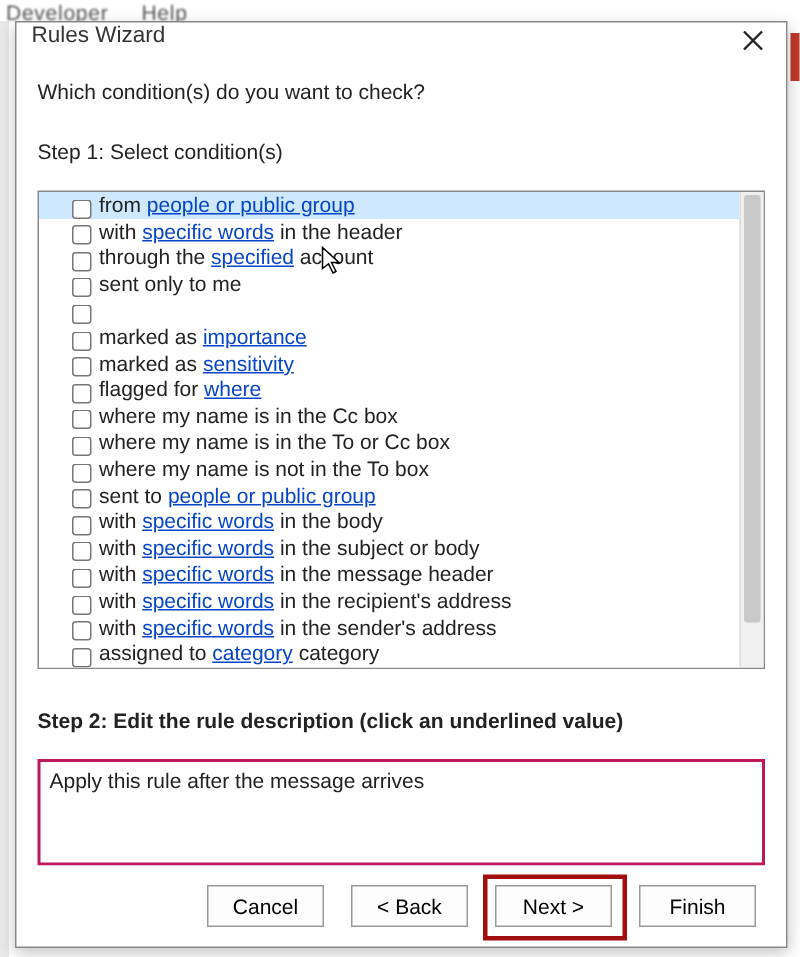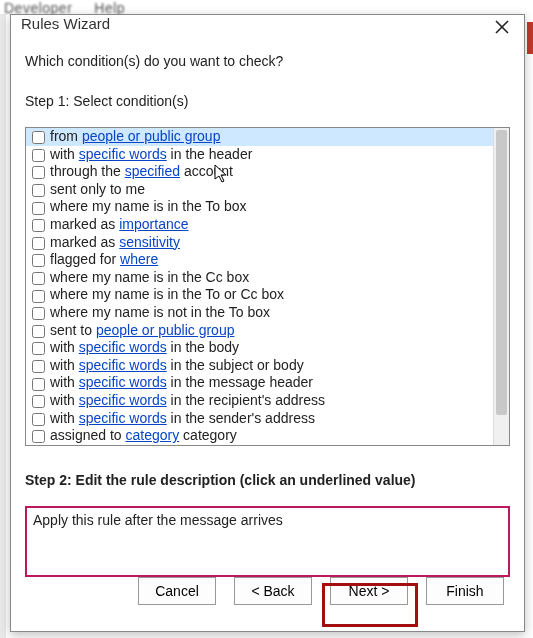--- a/index.html
+++ b/index.html
@@ -105,8 +105,8 @@
   }
   .row {
     display: flex;
-    align-items: center;
-    padding: 0 4px;
+    align-items: flex-end;
+    padding: 0 20px;
     height: 17.6px;
     line-height: 17.6px;
     font-size: 14px;

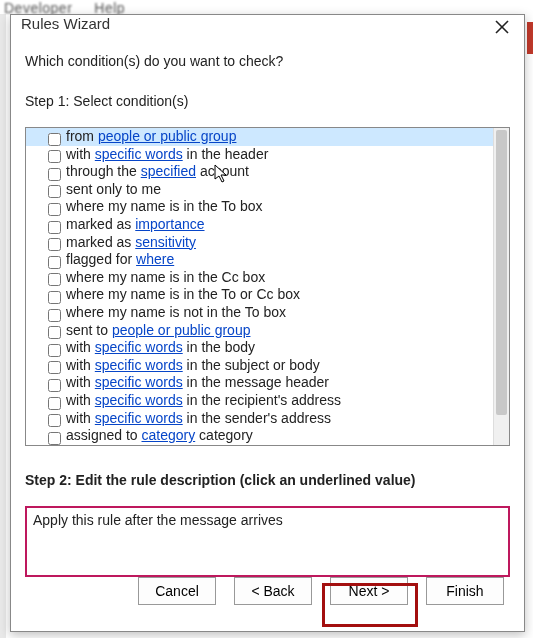--- a/index.html
+++ b/index.html
@@ -236,7 +236,6 @@
             </div>
             <div class="row">
               <input type="checkbox" style="">
-              <span class="txt"><span>where my name is in the To box</span></span>
             </div>
             <div class="row">
               <input type="checkbox" style="">

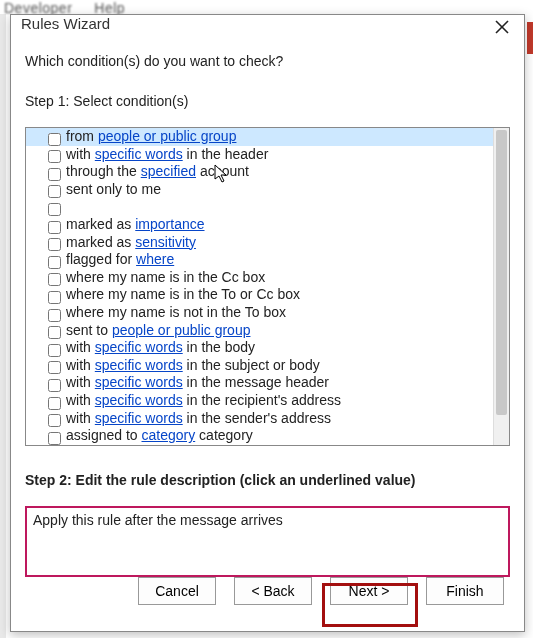--- a/index.html
+++ b/index.html
@@ -164,7 +164,7 @@
   .button-row {
     height: 54px;
     display: flex;
-    align-items: flex-start;
+    align-items: center;
     justify-content: flex-end;
     gap: 18px;
     padding: 0 20px 0 0;

